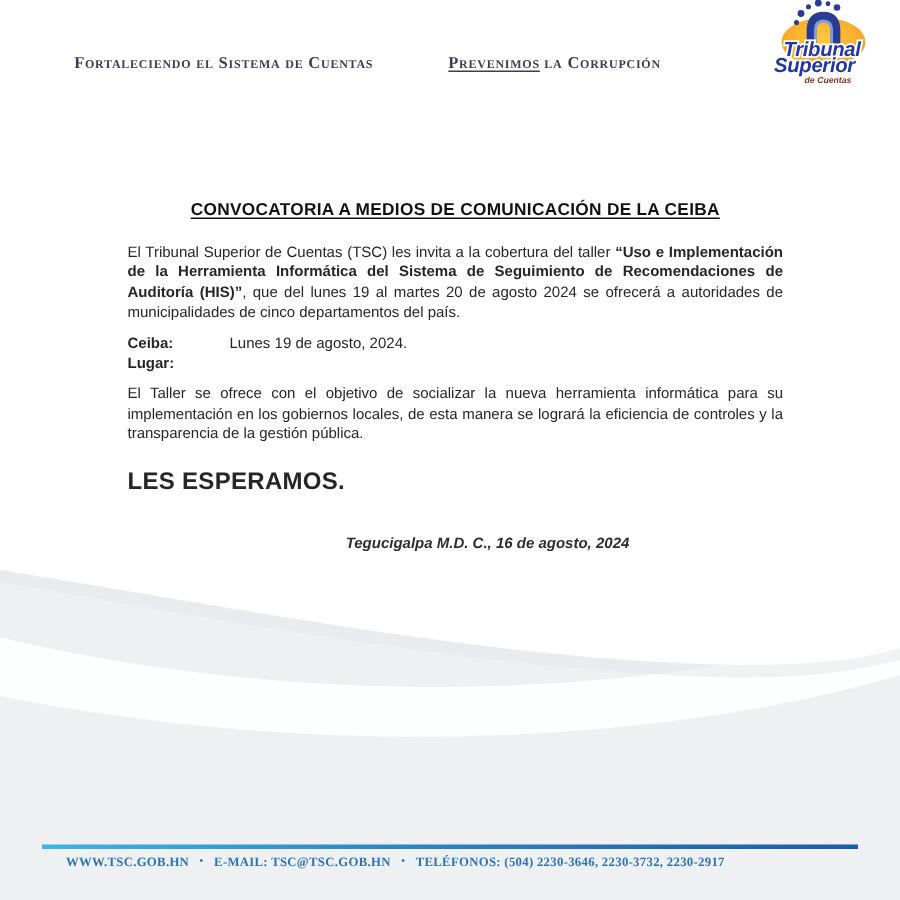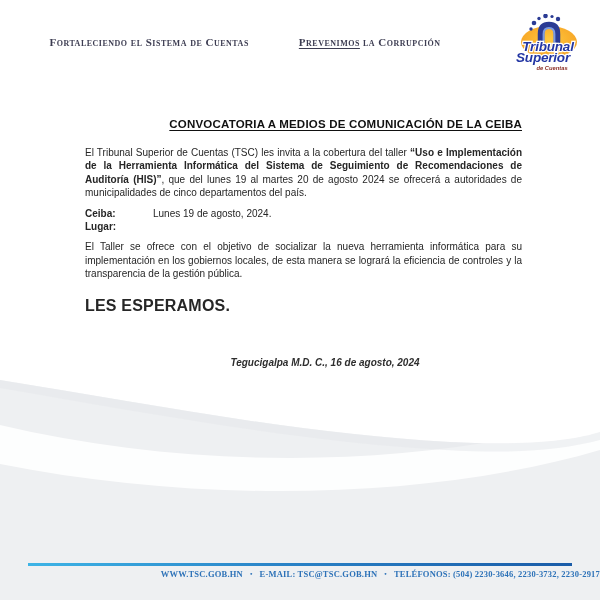--- a/index.html
+++ b/index.html
@@ -15,7 +15,7 @@
     z-index:2;
   }
   .slogan .u{text-decoration:underline;text-underline-offset:2px;margin:0 3px;padding-left:47px;}
-  .logo{position:absolute;top:14px;left:501px;width:90px;height:60px;z-index:2;}
+  .logo{position:absolute;top:0;left:501px;width:90px;height:60px;z-index:2;}
   
   .content{position:absolute;left:85px;top:118px;width:437px;z-index:2;}
   .doc-title{

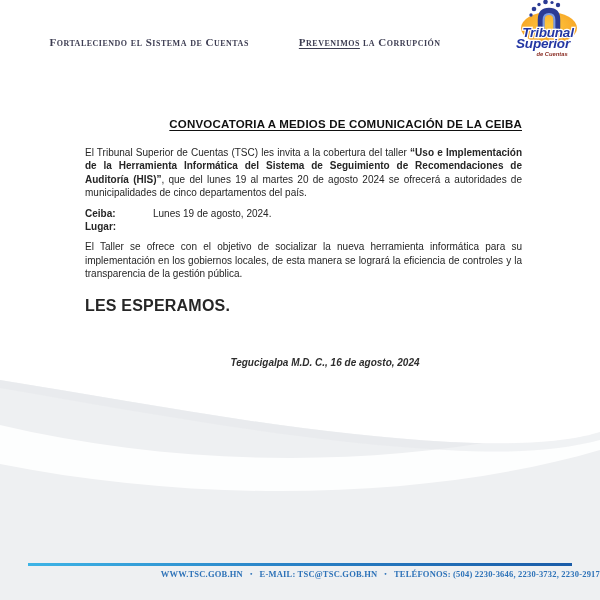--- a/index.html
+++ b/index.html
@@ -19,7 +19,7 @@
   
   .content{position:absolute;left:85px;top:118px;width:437px;z-index:2;}
   .doc-title{
-    margin:0;text-align:right;font-size:11.5px;font-weight:700;color:#111;
+    margin:16px;text-align:center;font-size:11.5px;font-weight:700;color:#111;
     text-decoration:underline;text-underline-offset:2px;letter-spacing:.2px;
   }
   .para{margin:16px 0 0 0;font-size:10px;line-height:13.4px;text-align:justify;}

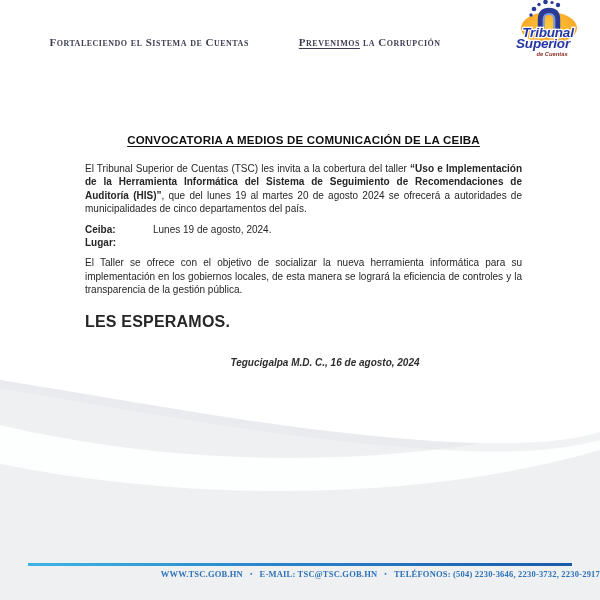--- a/index.html
+++ b/index.html
@@ -42,7 +42,7 @@
     background:linear-gradient(to right,#3db4e6,#2a84c8 45%,#1a5ca8);
   }
   .footer-text{
-    position:absolute;left:0;top:569px;width:100%;text-align:right;
+    position:absolute;left:0;top:569px;width:100%;text-align:left;
     padding-left:44px;box-sizing:border-box;z-index:3;
     font-family:"Liberation Serif",serif;font-weight:700;font-size:8.5px;
     letter-spacing:.2px;color:#2d72b8;white-space:nowrap;

